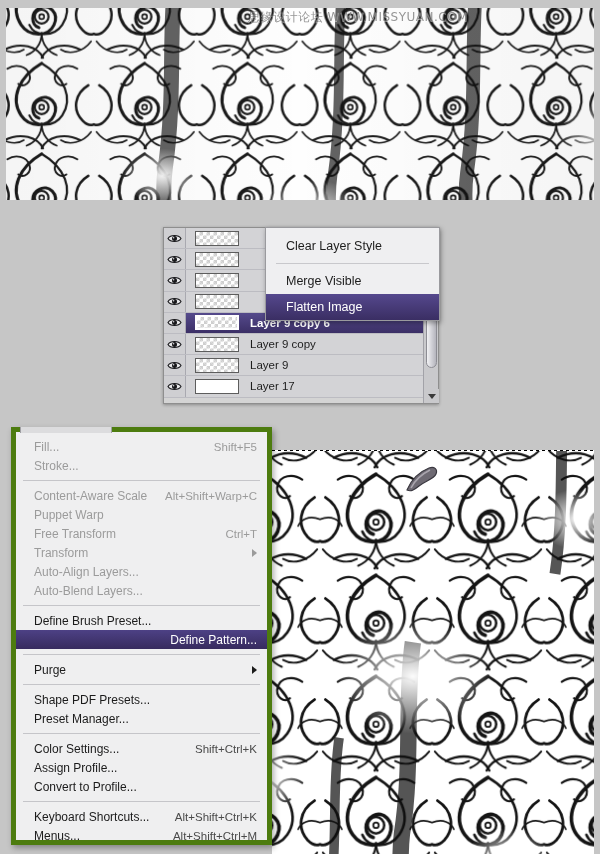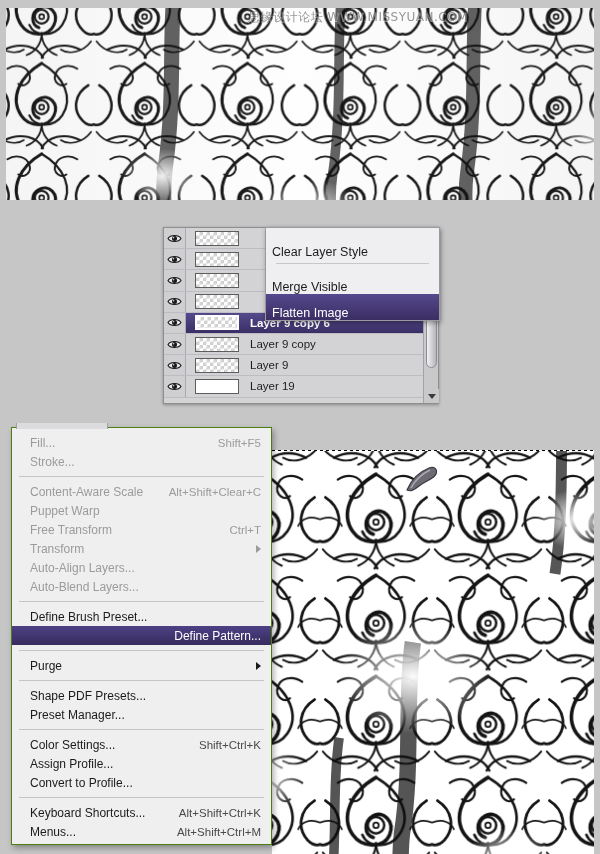--- a/index.html
+++ b/index.html
@@ -143,8 +143,8 @@
   }
   .ctx-item {
     height: 26px;
-    display: flex; align-items: flex-end;
-    padding-left: 6px;
+    display: flex; align-items: center;
+    padding-left: 20px;
     font-size: 12.5px;
     color: #1c1c1c;
     white-space: nowrap;

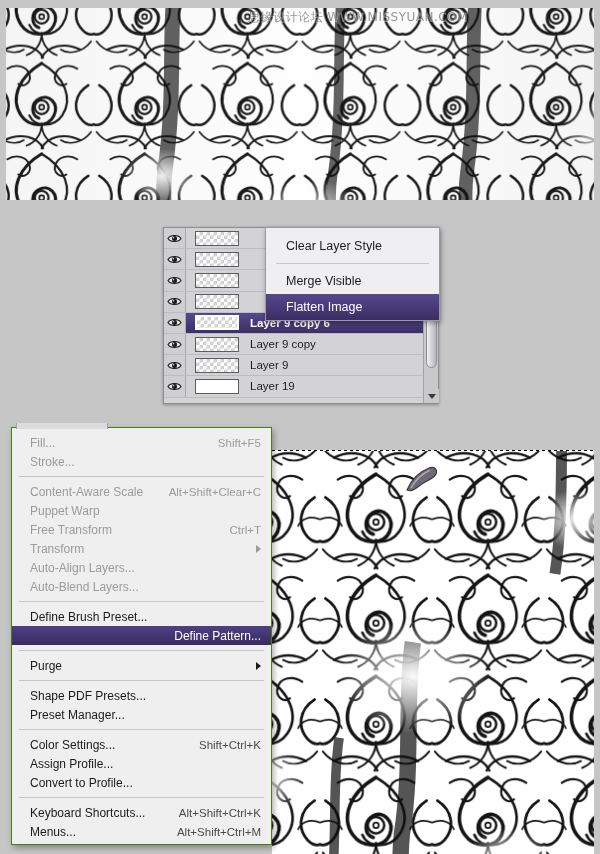--- a/index.html
+++ b/index.html
@@ -439,7 +439,7 @@
           <div class="thumb-cell">
             <div class="thumb solid"></div>
           </div>
-          <div class="layer-name">Layer 19</div>
+          <div class="layer-name">Layer 17</div>
         </div>
       </div>
     <div id="panel-scrollbar">

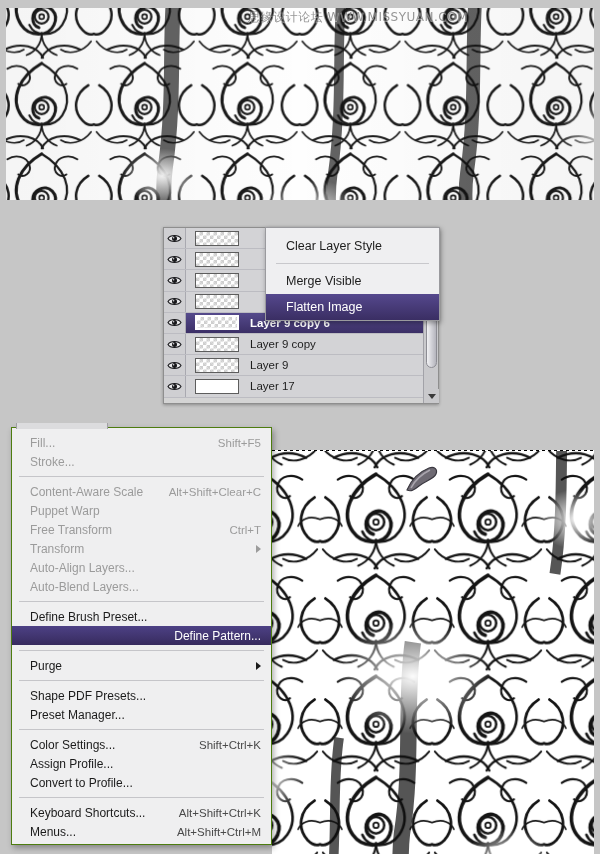--- a/index.html
+++ b/index.html
@@ -165,7 +165,7 @@
     left: 11px; top: 427px;
     width: 261px; height: 418px;
     background: #efeff0;
-    border: 1px solid #4d7c0f;
+    border: 5px solid #4d7c0f;
     box-shadow: 2px 3px 6px rgba(0,0,0,0.32);
     padding-top: 5px;
   }

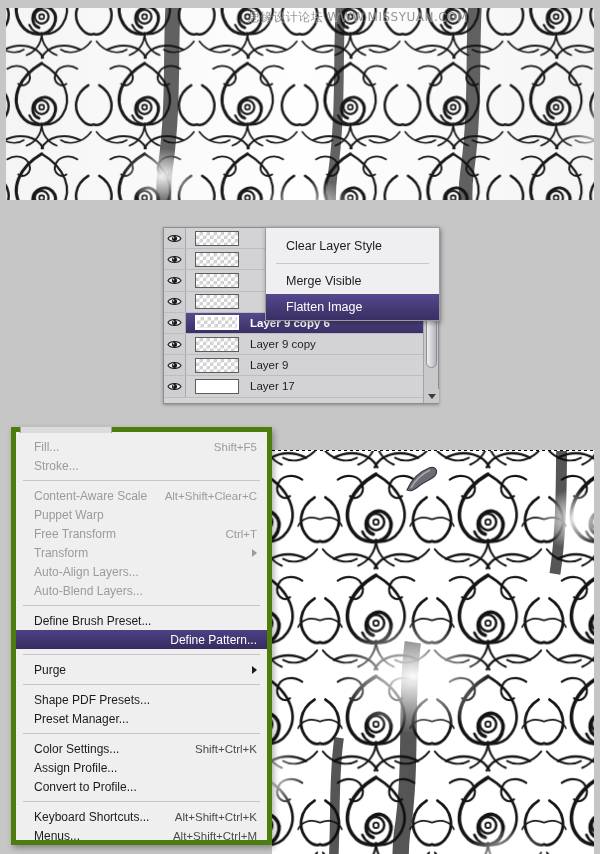--- a/index.html
+++ b/index.html
@@ -476,7 +476,7 @@
         <div class="menu-sep"></div>
         <div class="mi disabled">
           <span class="mi-label">Content-Aware Scale</span>
-          <span class="mi-shortcut">Alt+Shift+Clear+C</span>
+          <span class="mi-shortcut">Alt+Shift+Warp+C</span>
         </div>
         <div class="mi disabled">
           <span class="mi-label">Puppet Warp</span>

